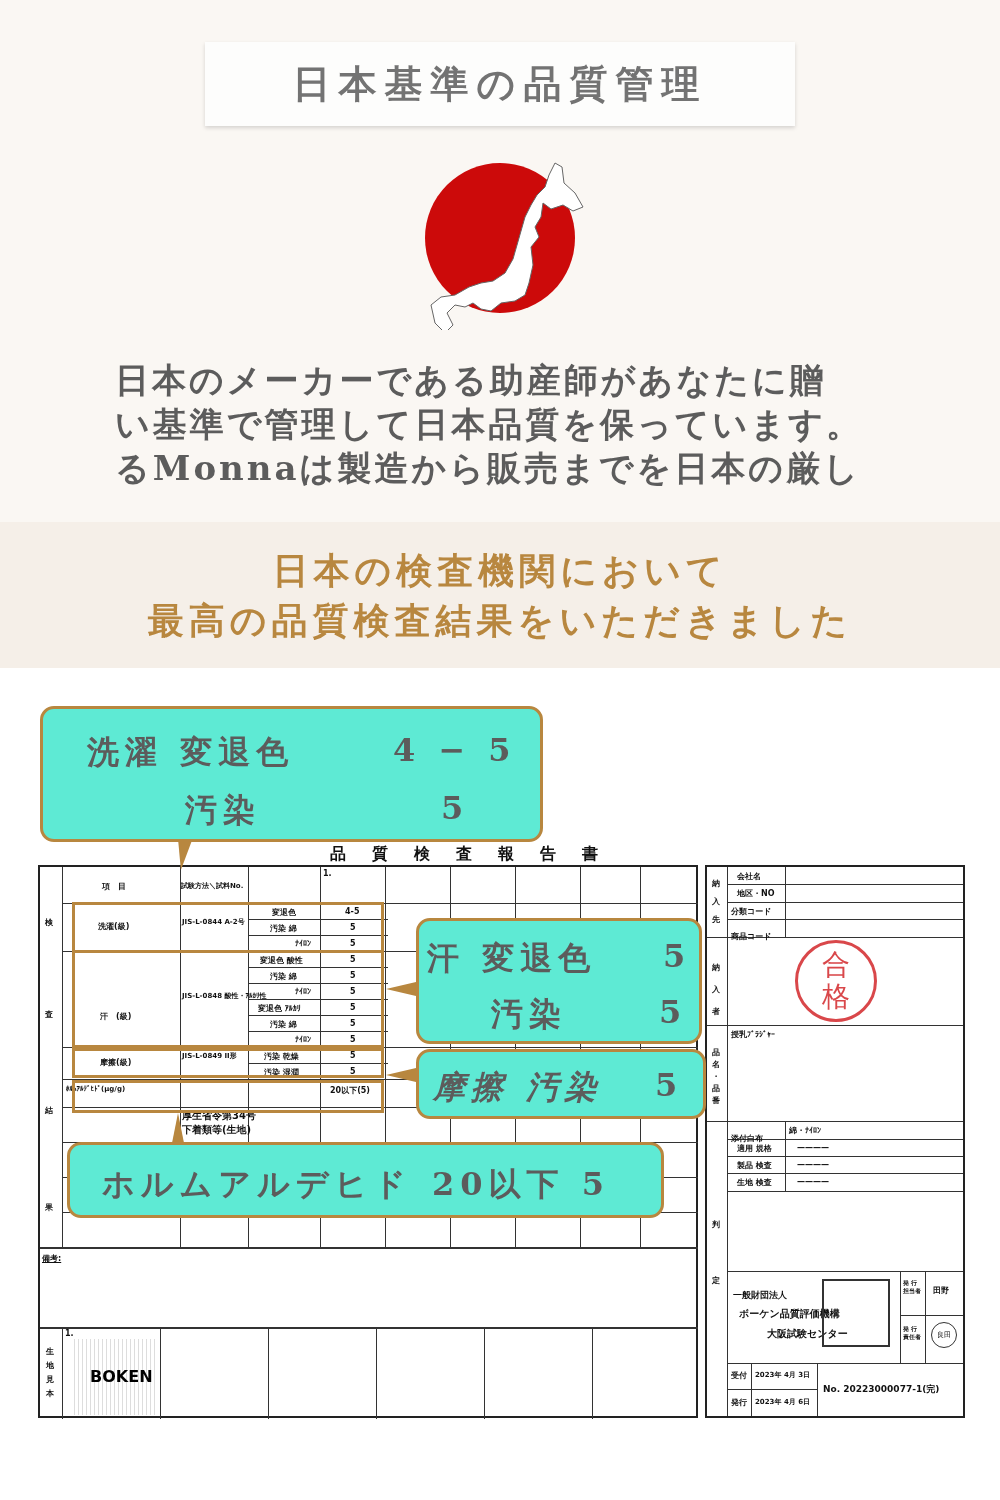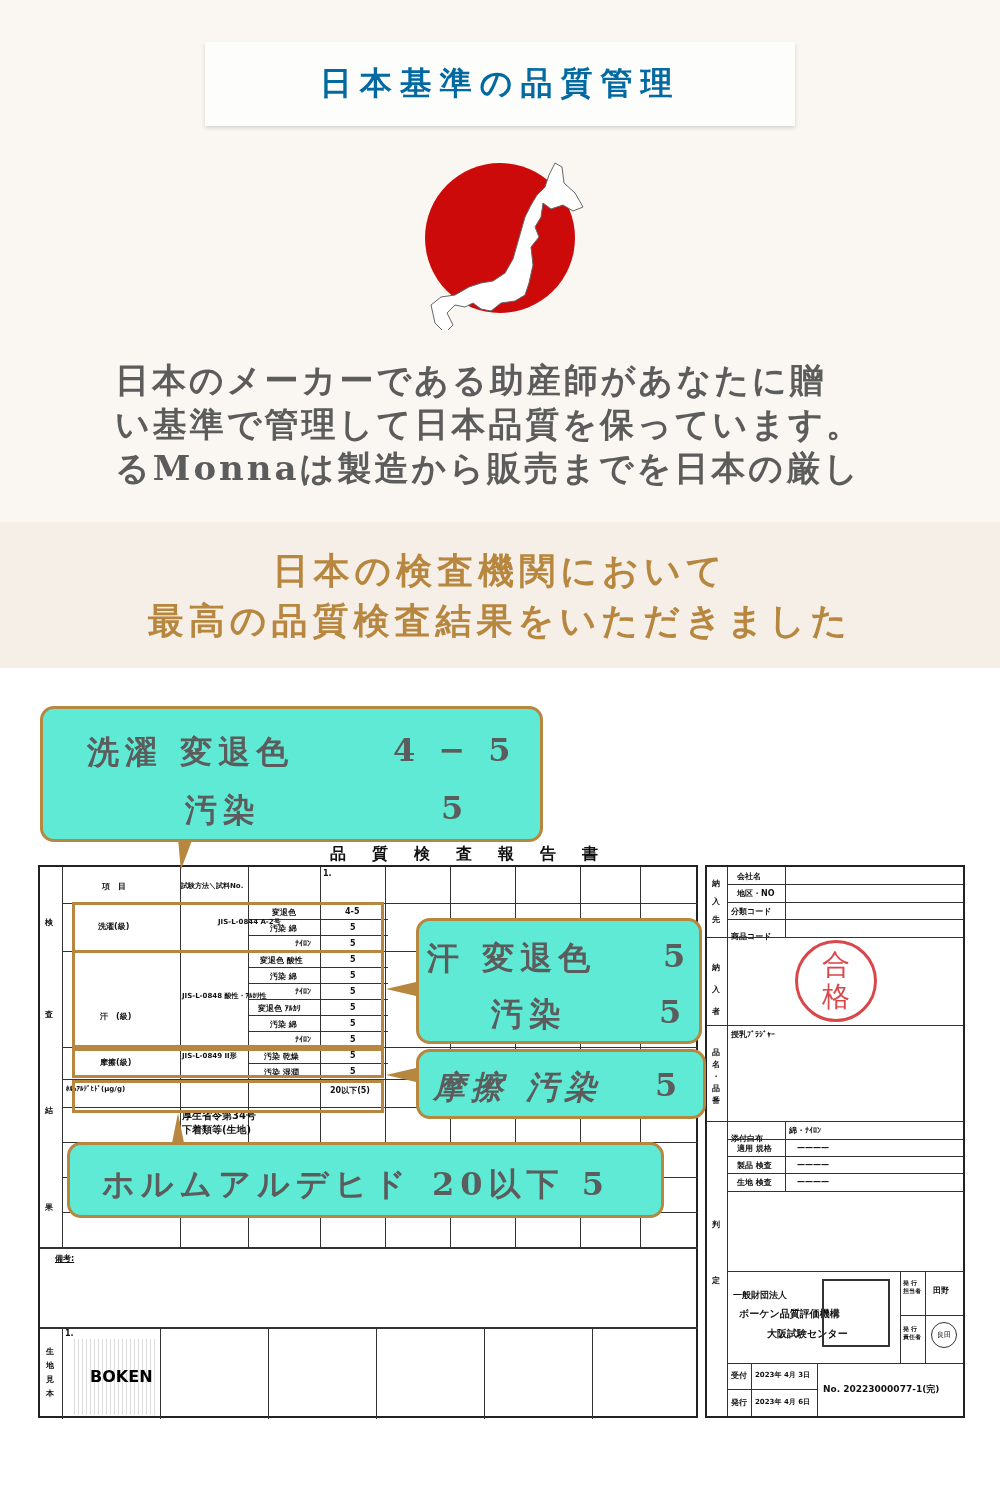--- a/index.html
+++ b/index.html
@@ -6,7 +6,7 @@
   body { width: 1000px; height: 1500px; background: #fff; font-family: "DejaVu Serif", "Liberation Serif", serif; position: relative; overflow: hidden; }
   .top { position: absolute; left: 0; top: 0; width: 1000px; height: 522px; background: #faf7f3; }
   .title-box { position: absolute; left: 205px; top: 42px; width: 590px; height: 84px; background: #fdfdfc; box-shadow: 0 2px 4px rgba(0,0,0,0.15); display: flex; align-items: center; justify-content: center; }
-  .title-box span { font-size: 32px; font-weight: bold; color: #0369a1; letter-spacing: 8px; }
+  .title-box span { font-size: 38px; font-weight: bold; color: #737373; letter-spacing: 8px; }
   .flag { position: absolute; left: 425px; top: 163px; width: 150px; height: 150px; border-radius: 50%; background: #cc0a0a; }
   .japan { position: absolute; left: 425px; top: 155px; width: 175px; height: 175px; }
   .intro { position: absolute; left: 115px; top: 358px; width: 800px; font-size: 34px; font-weight: bold; color: #5c5c5c; line-height: 44px; letter-spacing: 3px; }

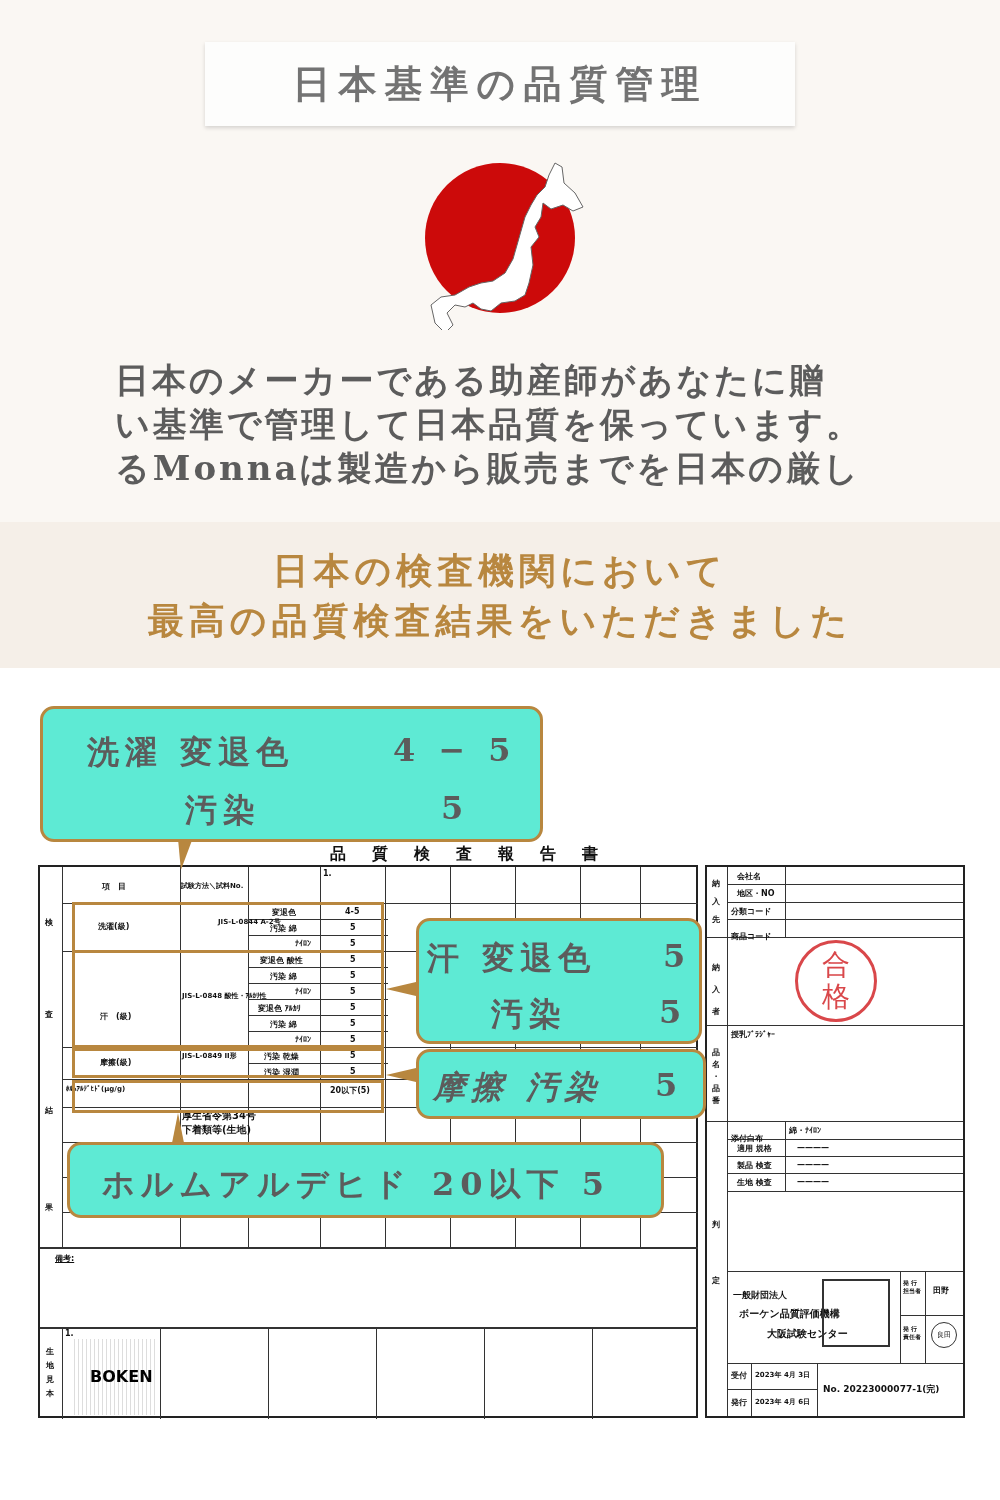--- a/index.html
+++ b/index.html
@@ -103,7 +103,7 @@
     <div class="tx" style="left:283px;top:2px;">1.</div>
 
     <div class="tx" style="left:58px;top:54px;">洗濯(級)</div>
-    <div class="tx" style="left:142px;top:50px;font-size:7px;padding-left:36px;">JIS-L-0844
+    <div class="tx" style="left:142px;top:50px;font-size:7px;">JIS-L-0844
 A-2号</div>
     <div class="tx" style="left:232px;top:40px;">変退色</div>
     <div class="tx" style="left:305px;top:40px;">4-5</div>

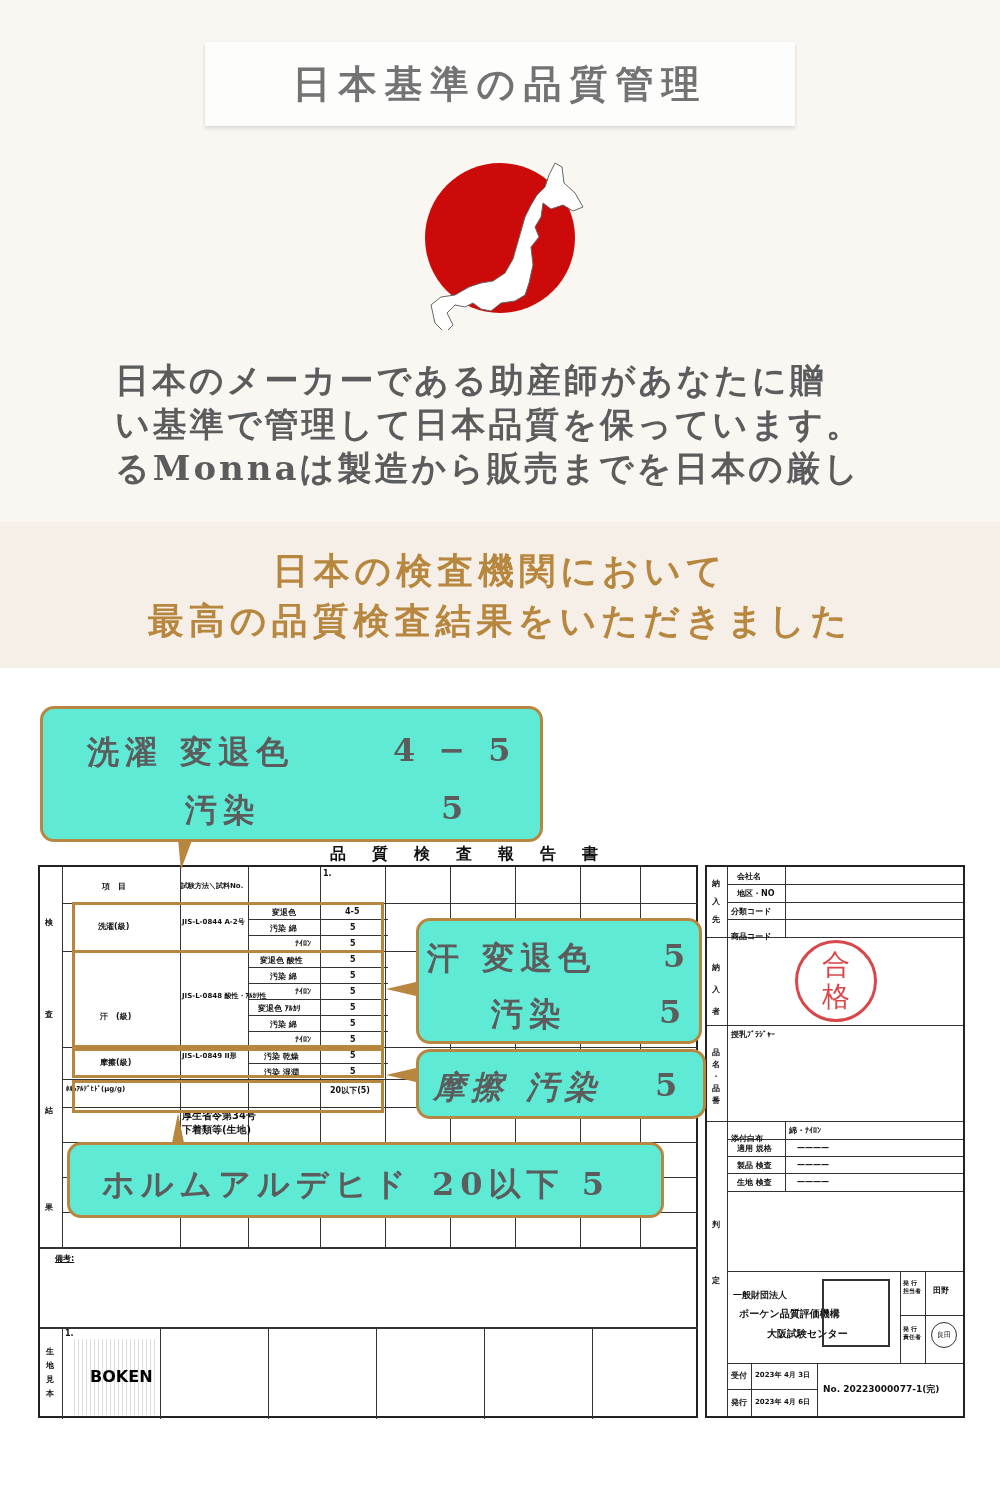--- a/index.html
+++ b/index.html
@@ -96,7 +96,7 @@
     <div class="tx" style="left:5px;top:142px;">査</div>
     <div class="tx" style="left:5px;top:238px;">結</div>
     <div class="tx" style="left:5px;top:335px;">果</div>
-    <div class="tx" style="left:15px;top:386px;text-decoration:underline;">備考:</div>
+    <div class="tx" style="left:2px;top:386px;text-decoration:underline;">備考:</div>
 
     <div class="tx" style="left:62px;top:14px;">項　目</div>
     <div class="tx" style="left:141px;top:14px;font-size:7px;">試験方法＼試料No.</div>

